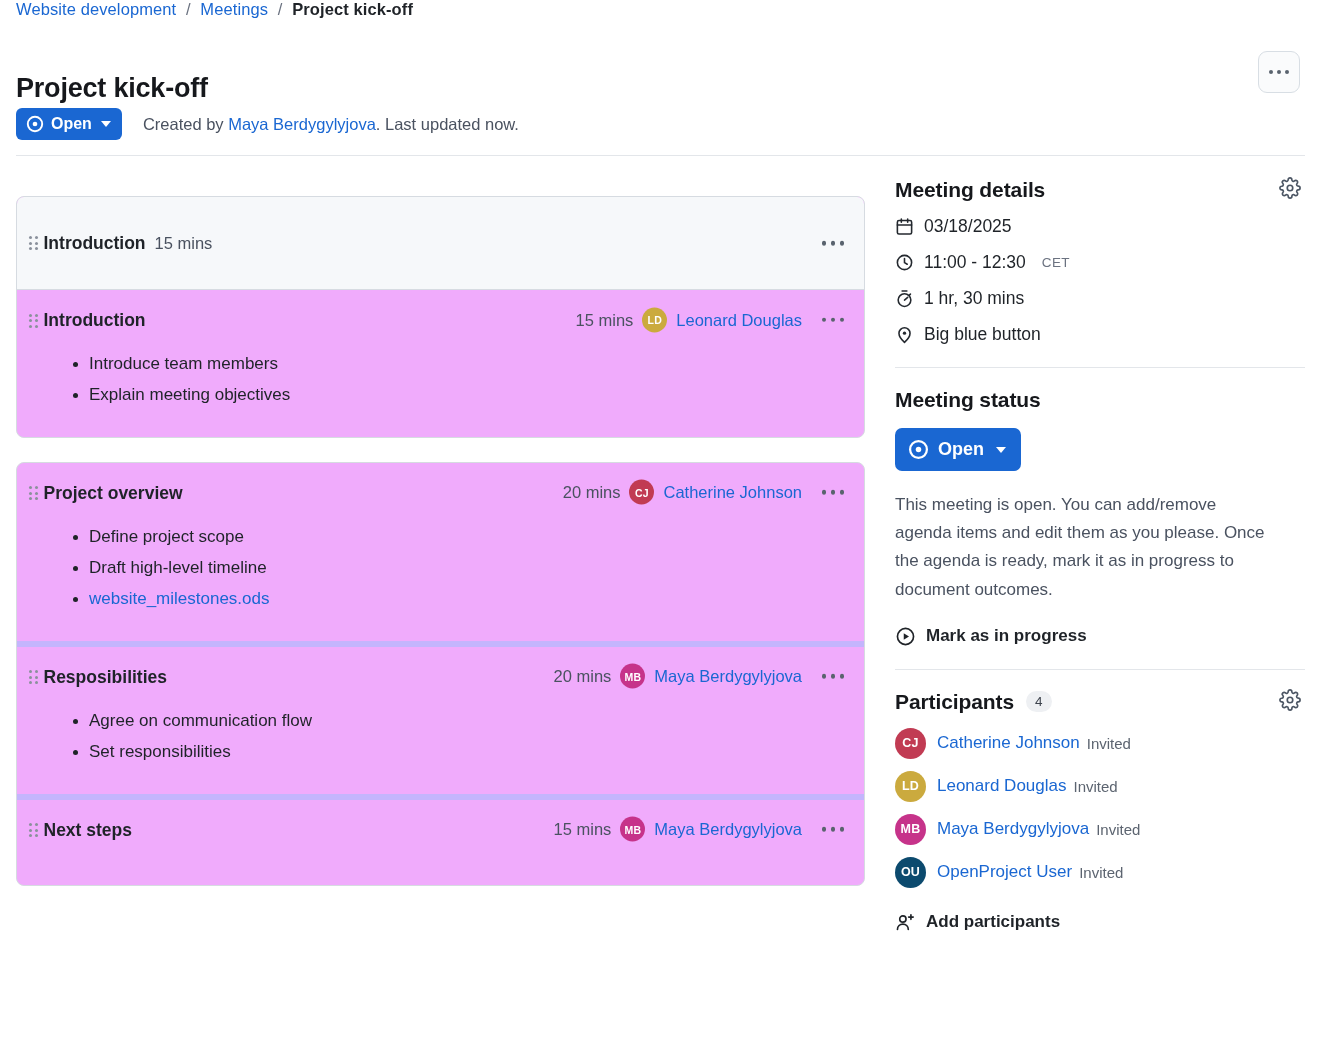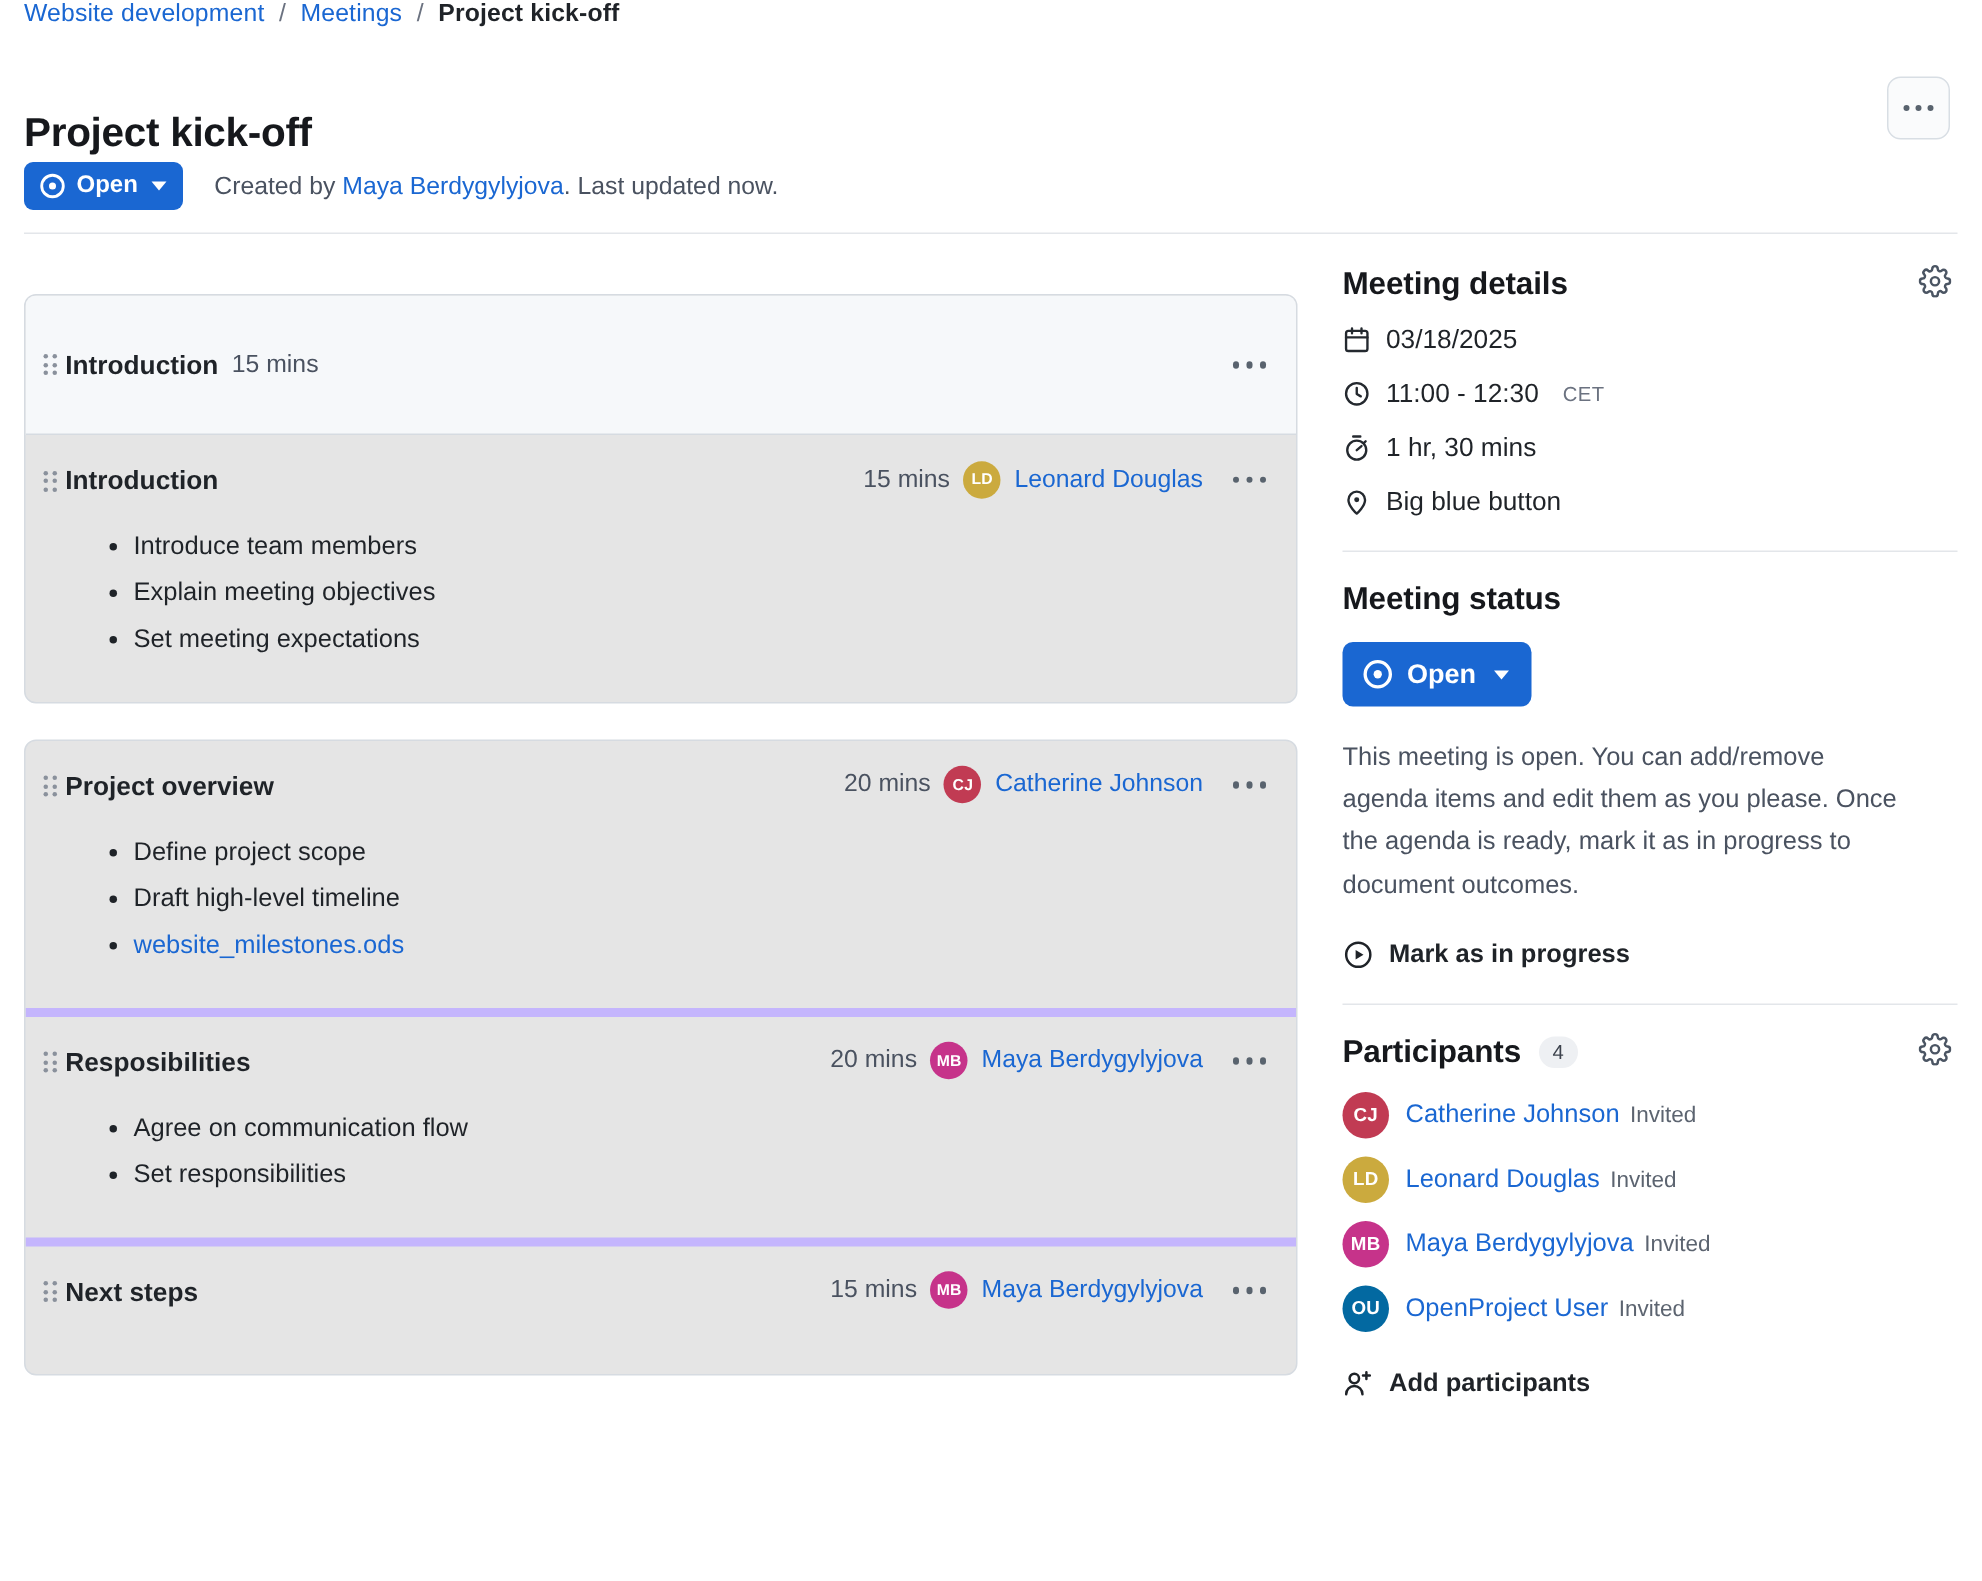--- a/index.html
+++ b/index.html
@@ -76,7 +76,7 @@
   .section-card {
     border: 1px solid #d6dbe1;
     border-radius: 8px;
-    background: #e5e5e5;
+    background: #f0abfc;
     overflow: hidden;
     margin-bottom: 24px;
   }

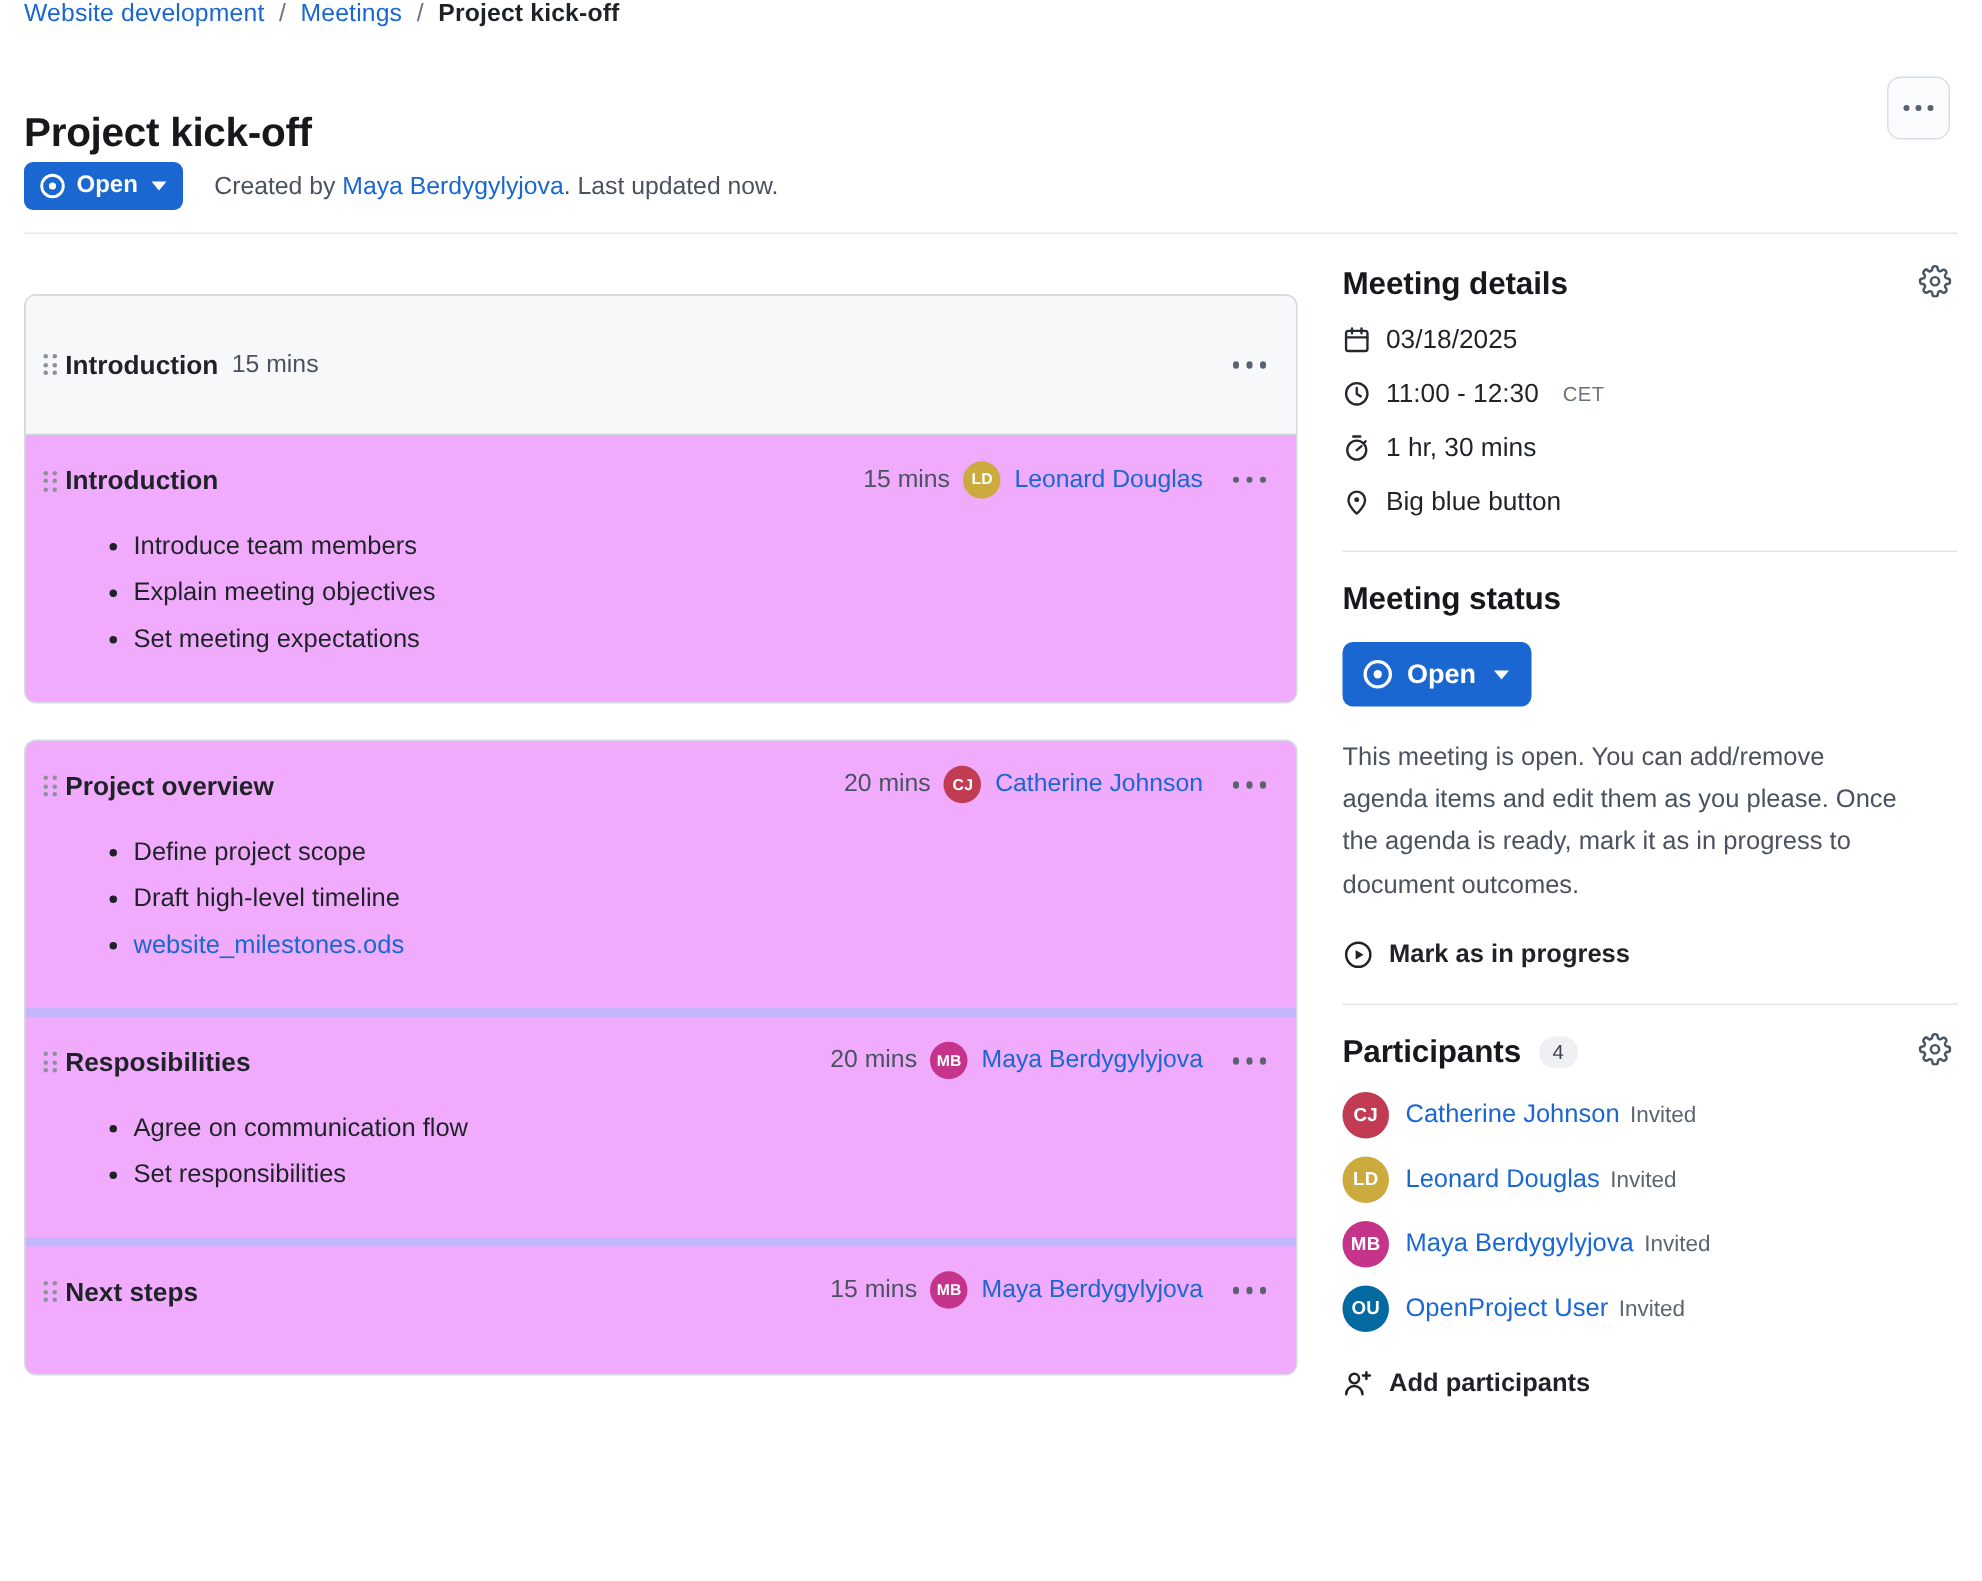--- a/index.html
+++ b/index.html
@@ -319,7 +319,6 @@
         <ul class="bullets">
           <li>Introduce team members</li>
           <li>Explain meeting objectives</li>
-          <li>Set meeting expectations</li>
         </ul>
       </div>
     </div>

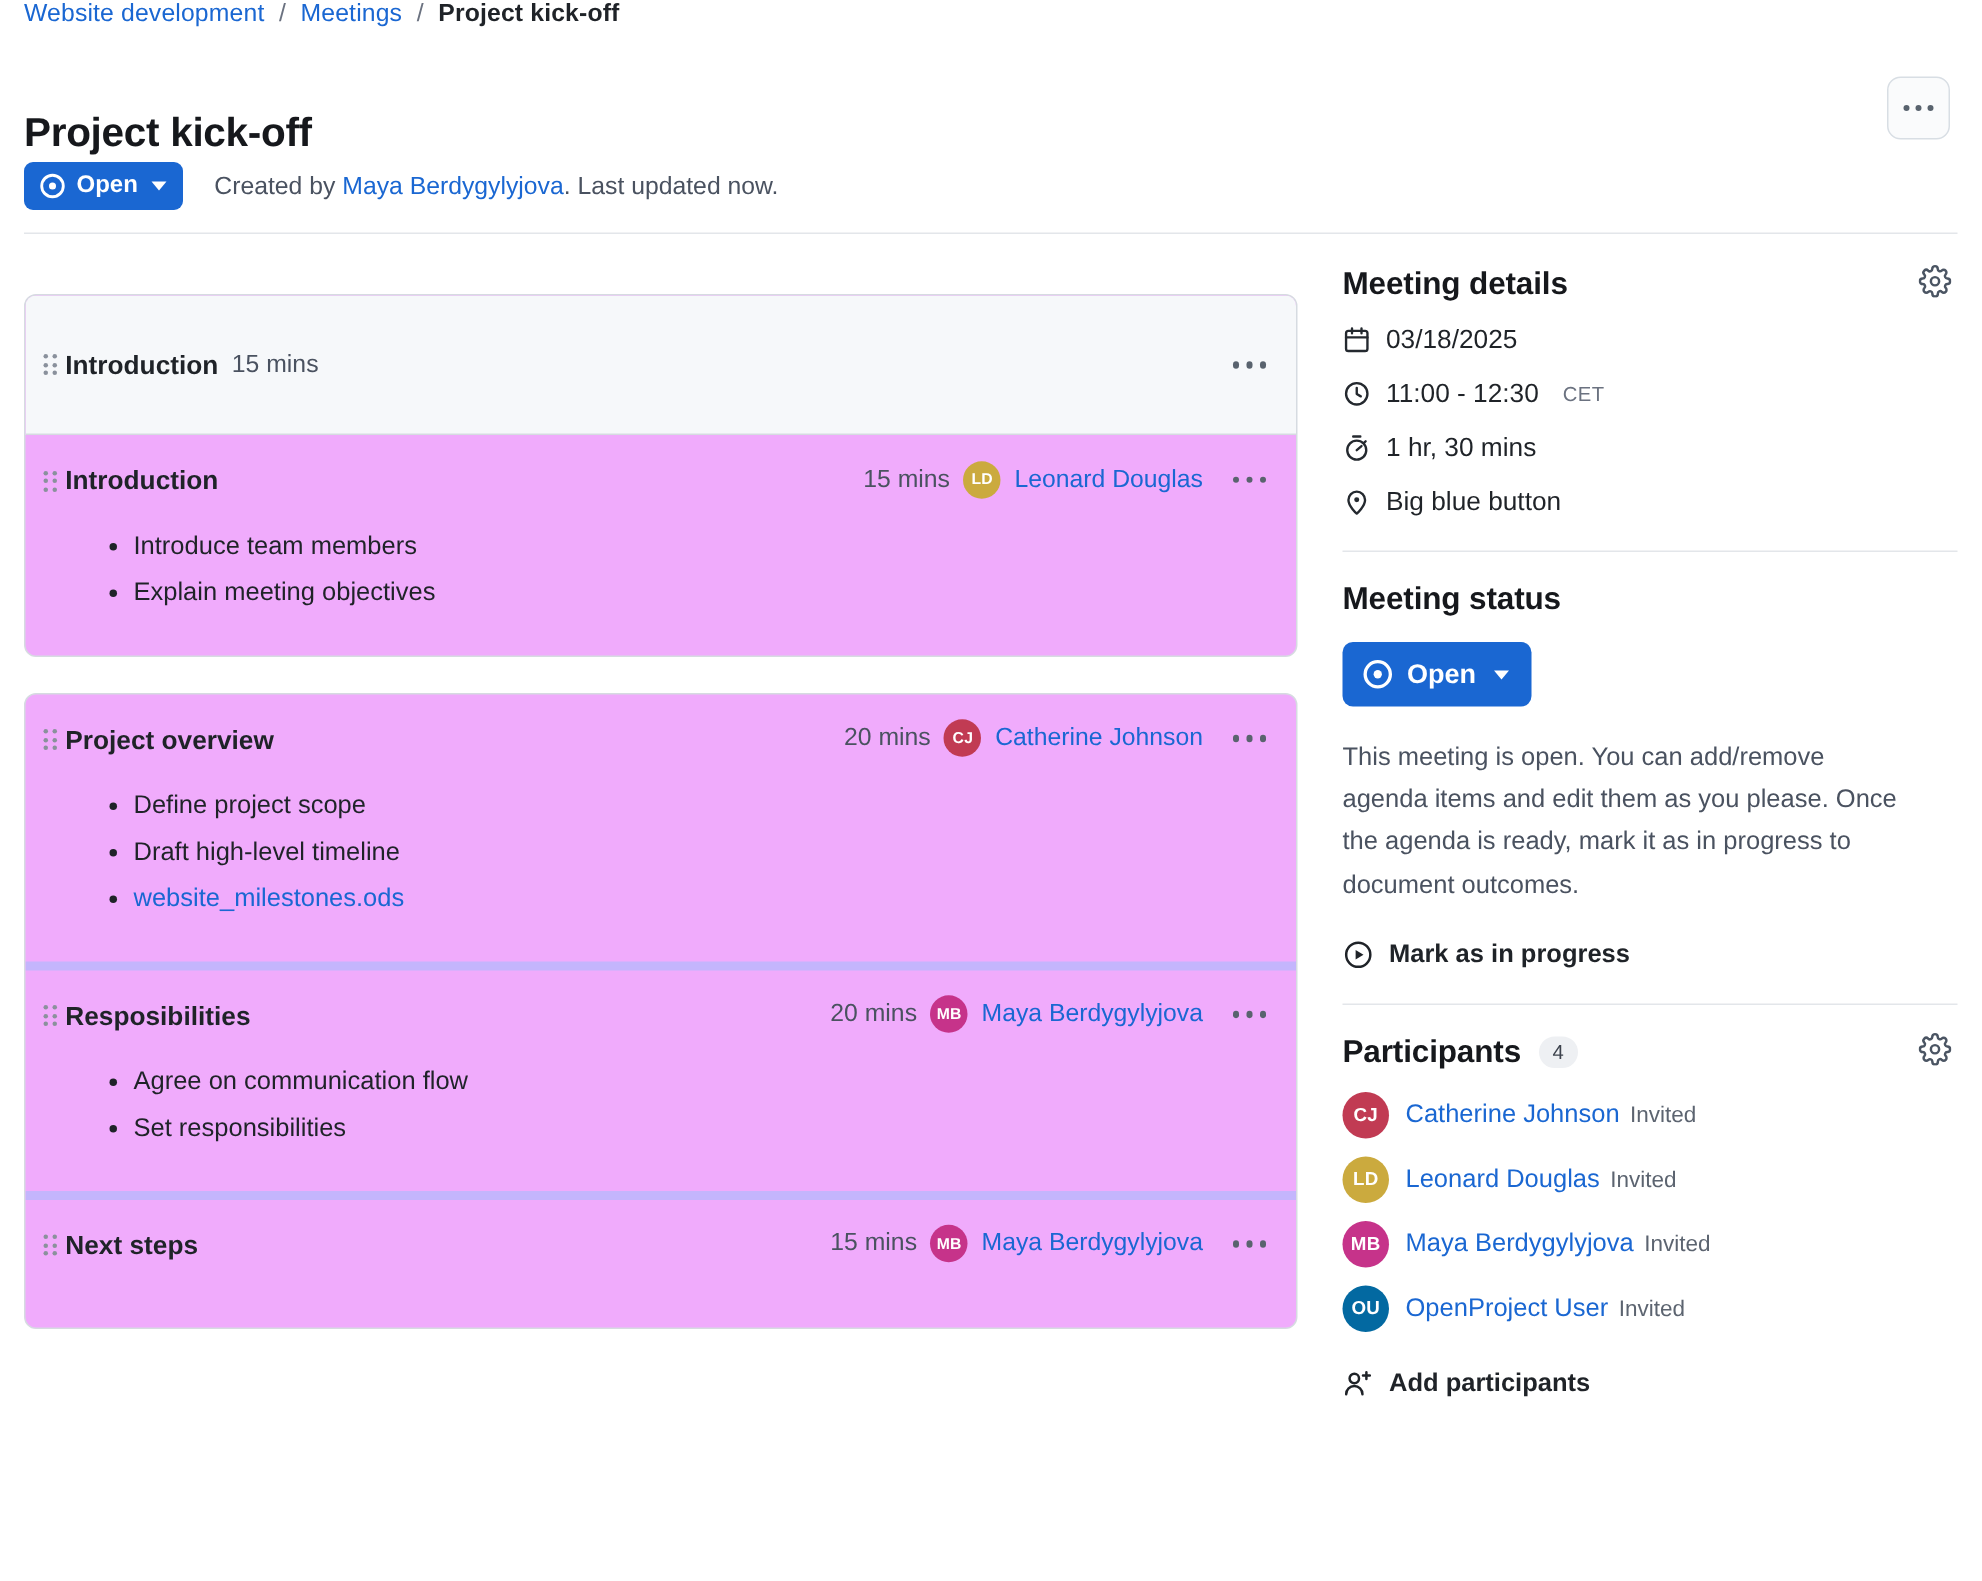--- a/index.html
+++ b/index.html
@@ -512,7 +512,7 @@
       <span class="p-state">Invited</span>
     </div>
     <div class="participant">
-      <span class="avatar" style="background:#0369a1">OU</span>
+      <span class="avatar" style="background:#0c4a6e">OU</span>
       <a class="p-name" href="#">OpenProject User</a>
       <span class="p-state">Invited</span>
     </div>

